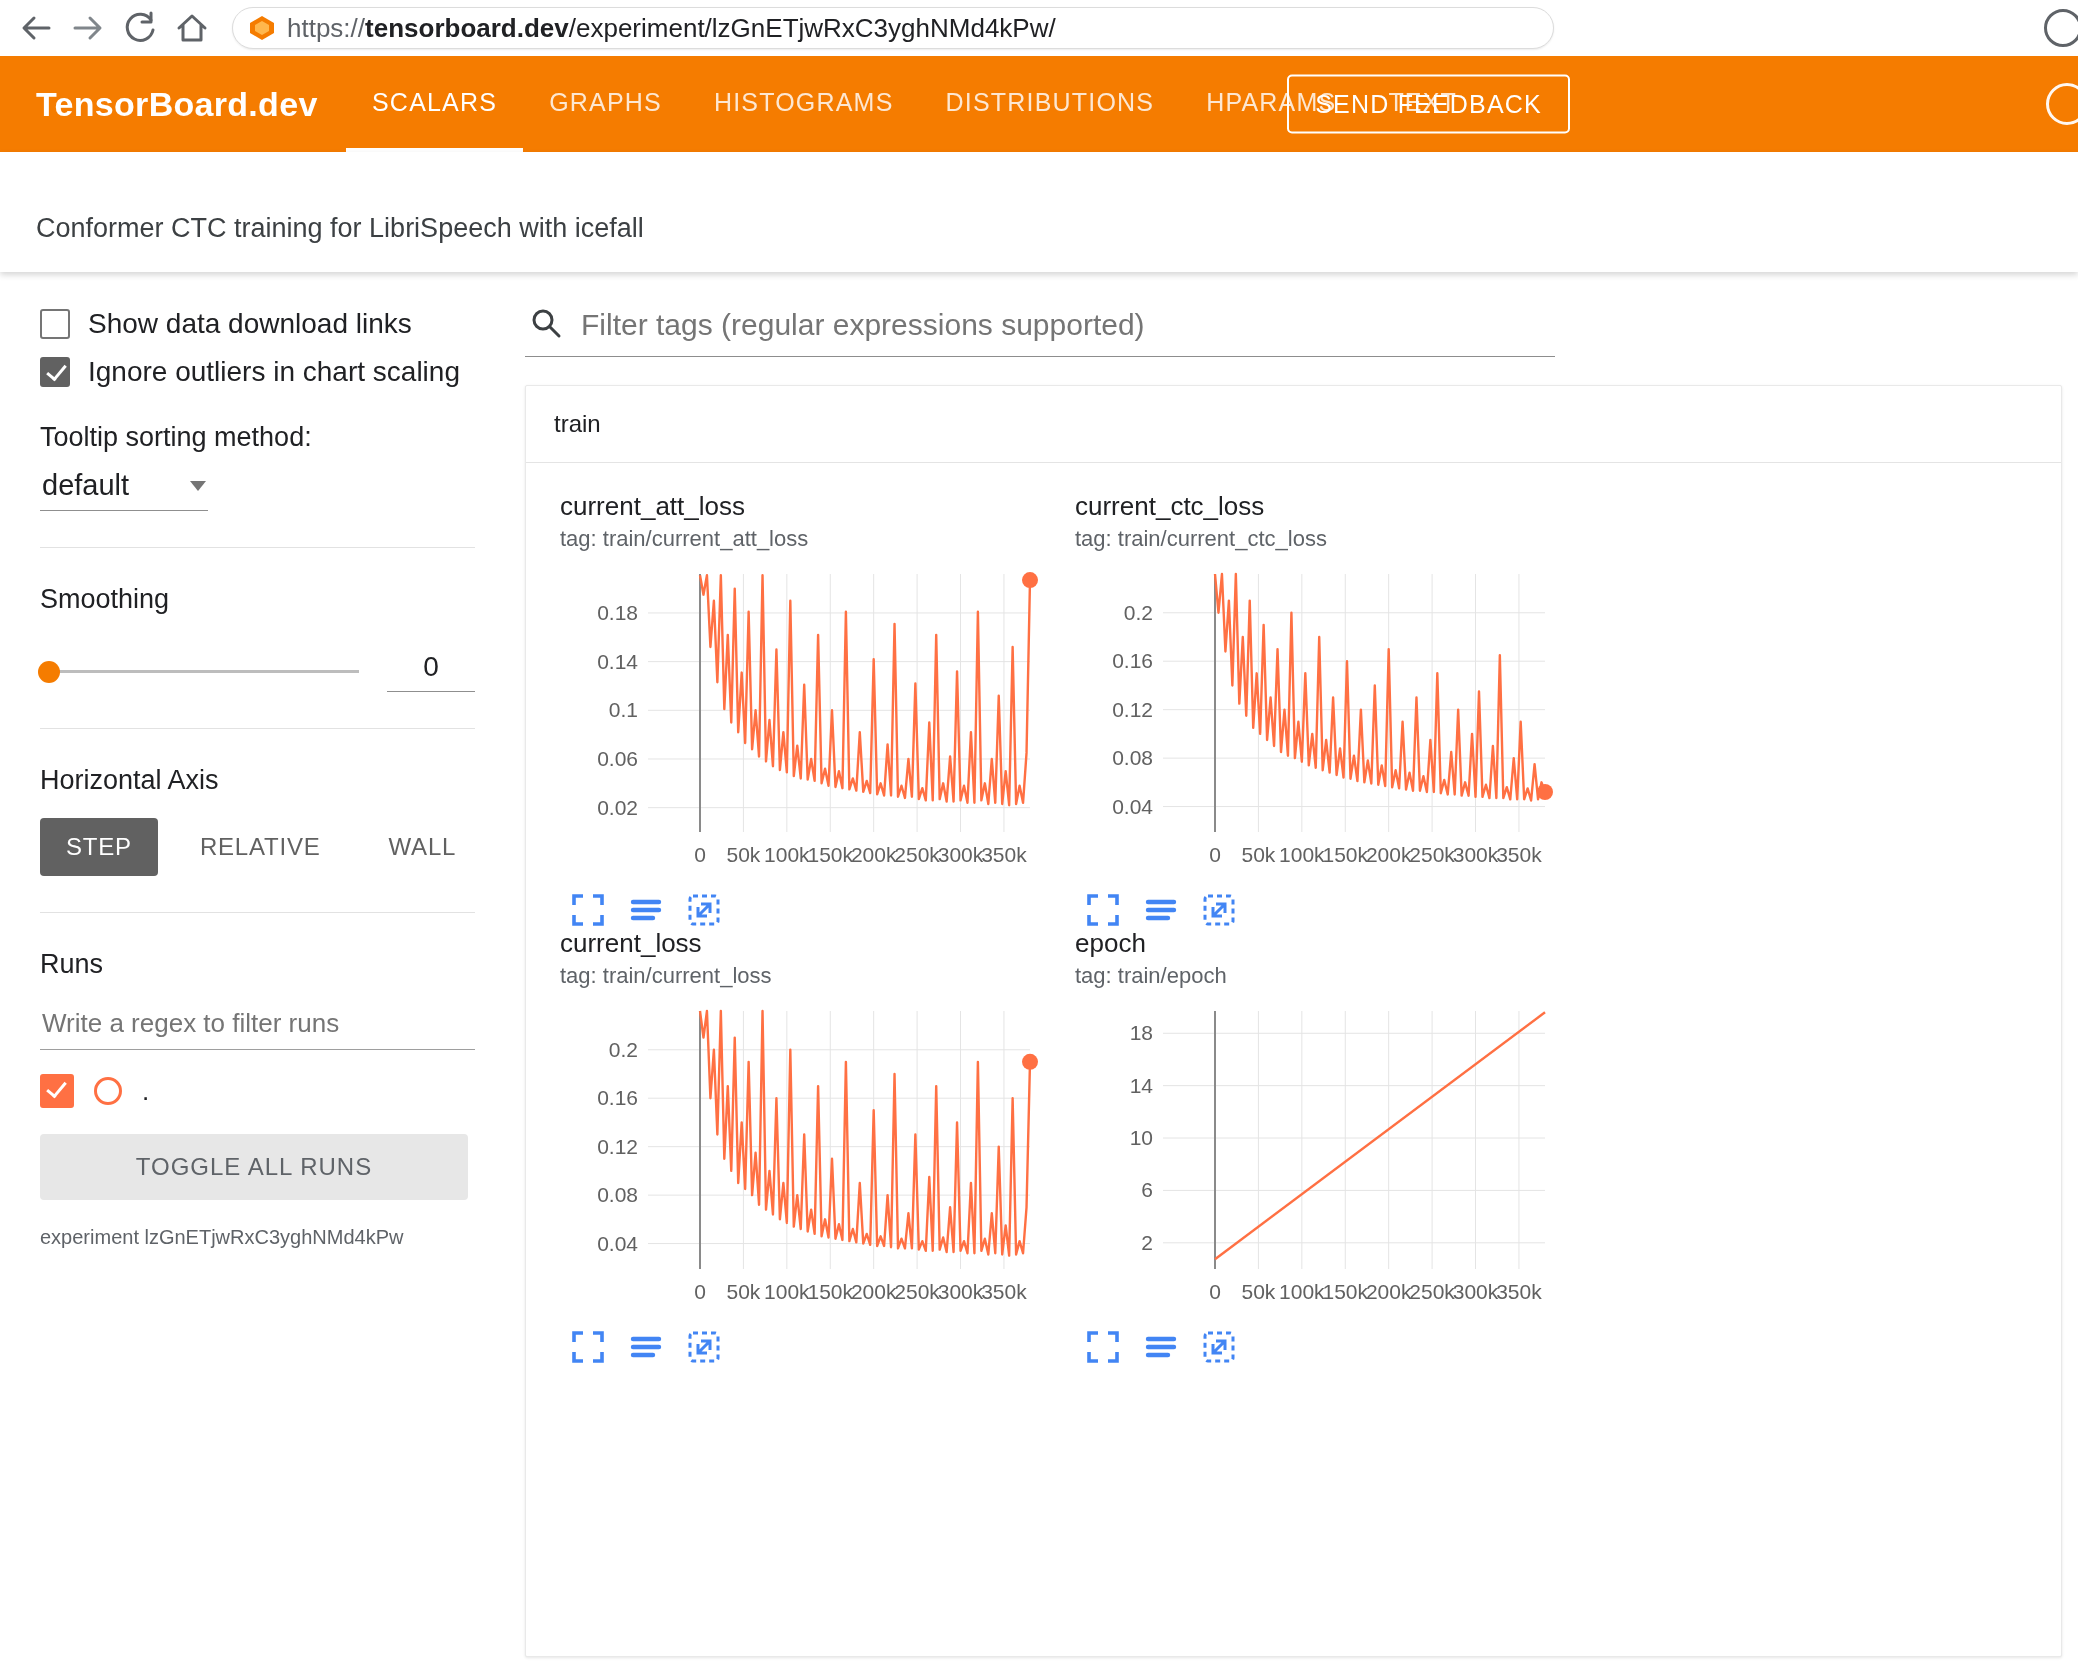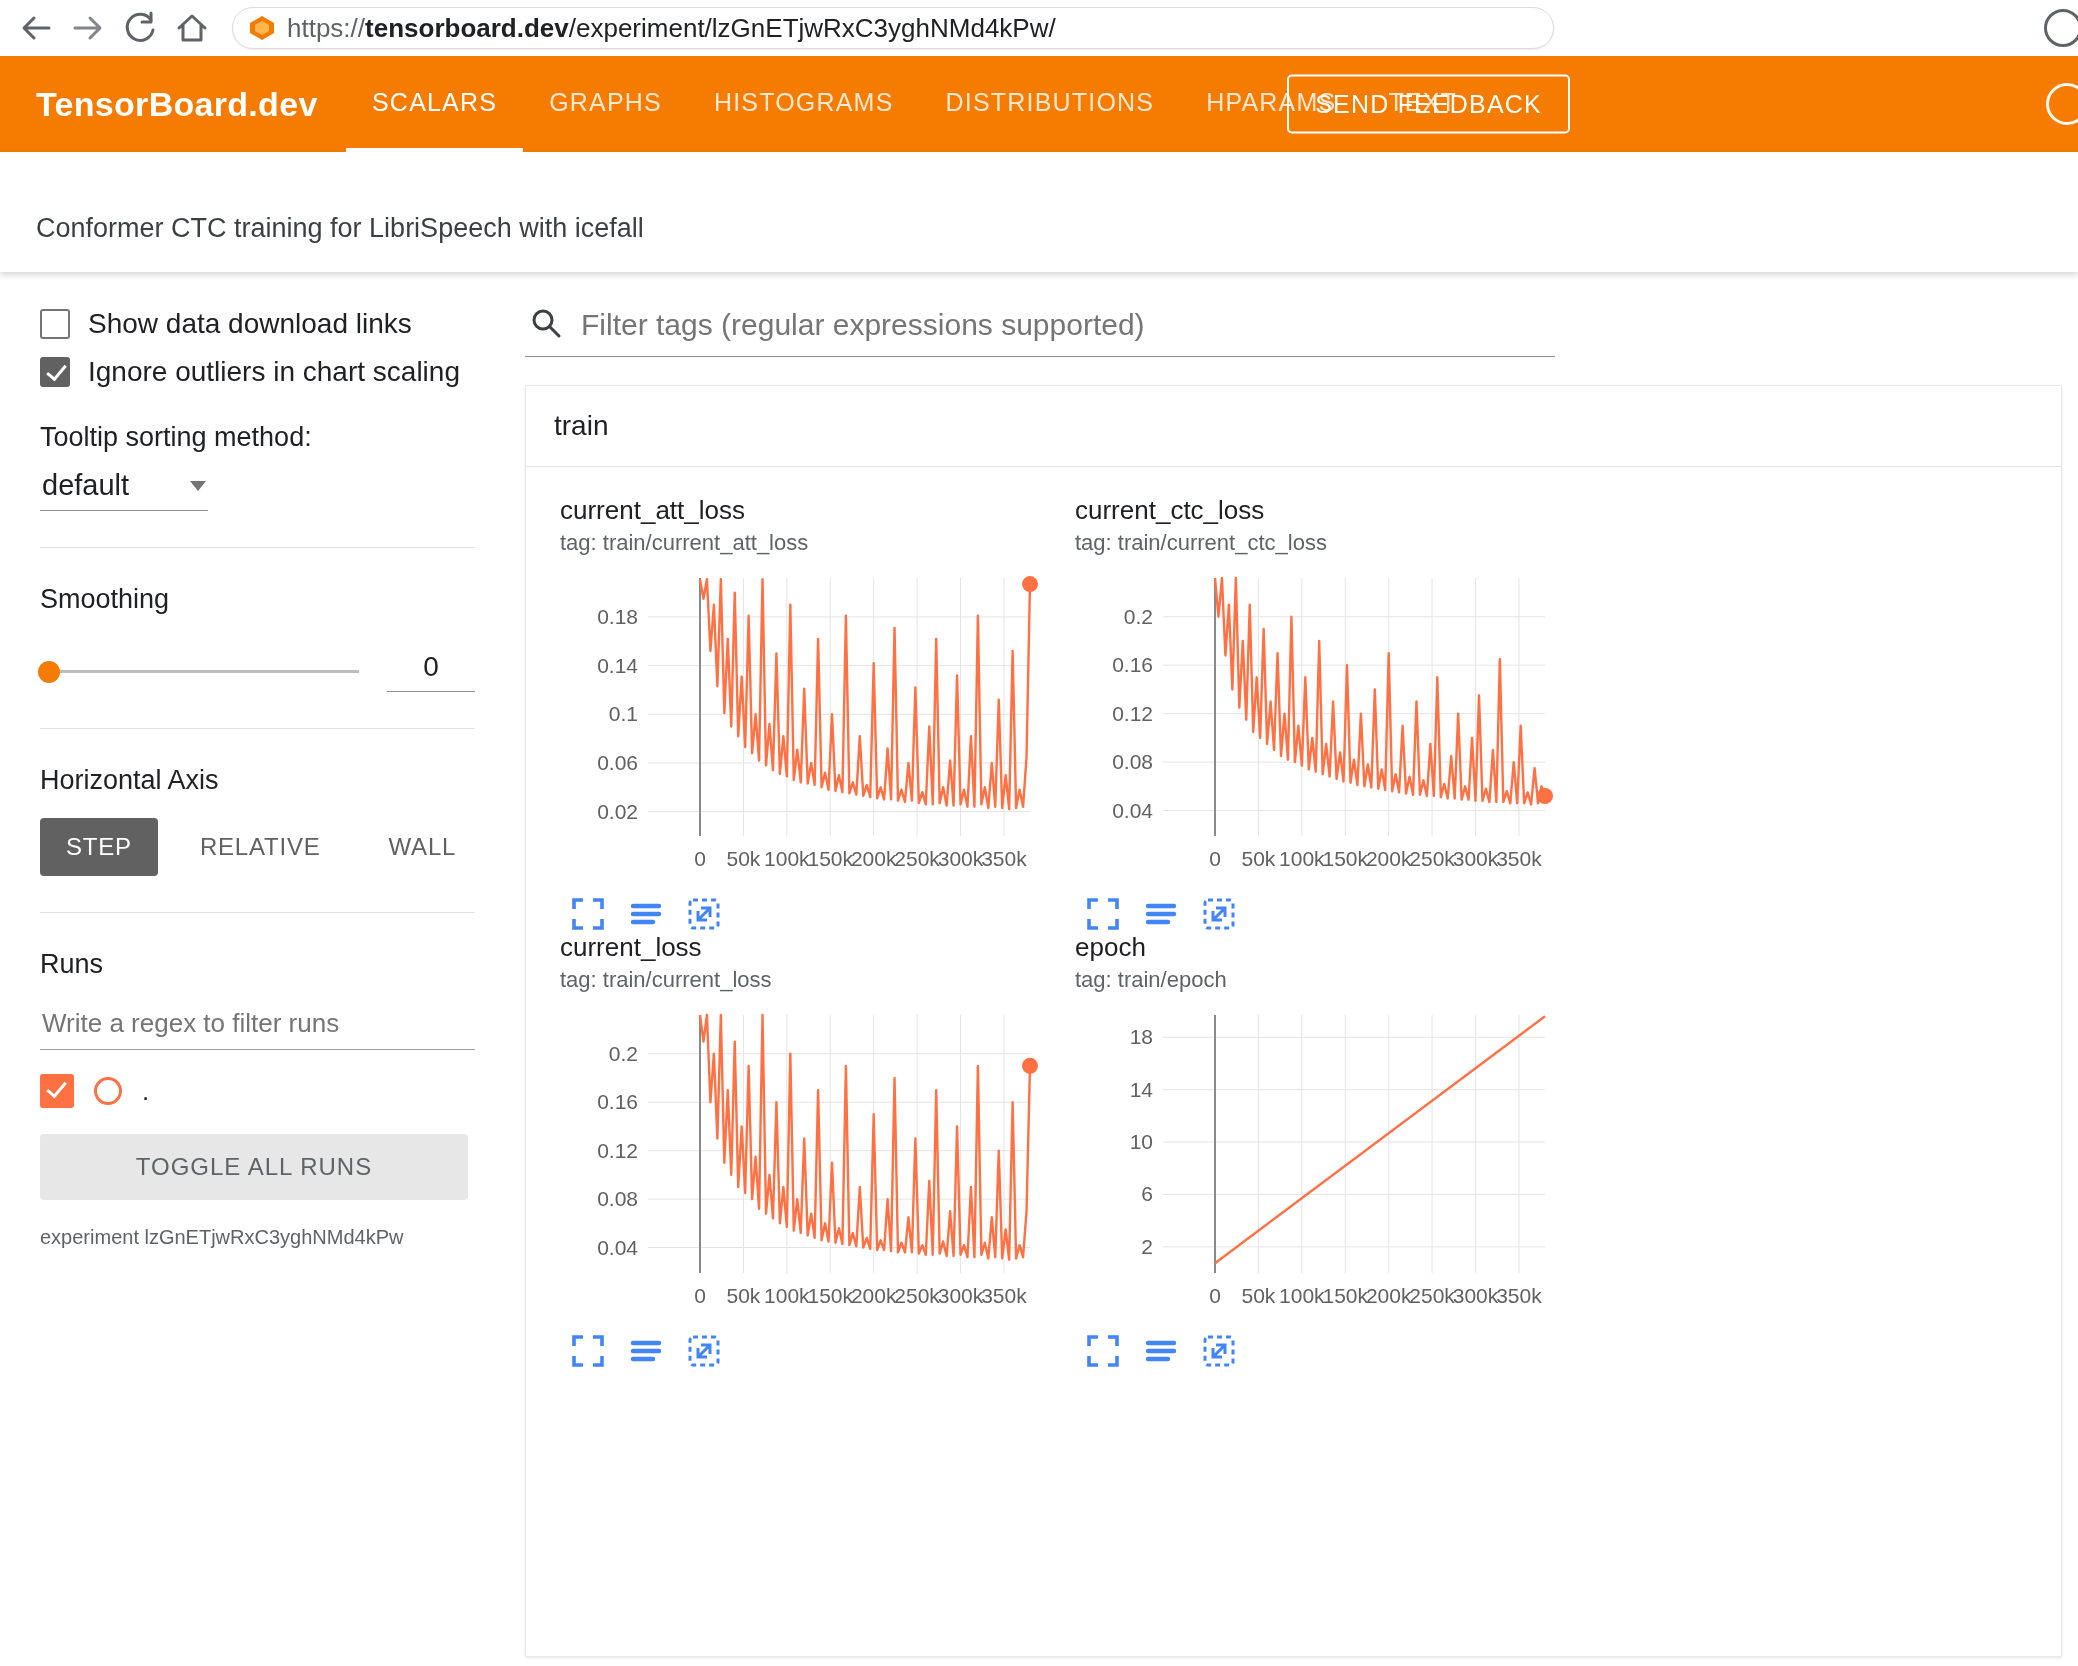--- a/index.html
+++ b/index.html
@@ -82,7 +82,7 @@
   .filter-row input::placeholder{color:#757575;}
 
   .card{margin-top:28px;border:1px solid #e9e9e9;border-radius:2px;box-shadow:0 1px 3px rgba(0,0,0,.1);min-height:1270px;background:#fff;}
-  .card-header{padding:24px 28px;font-size:28px;color:#202124;border-bottom:1px solid #e4e4e4;}
+  .card-header{padding:24px 28px;font-size:24px;color:#202124;border-bottom:1px solid #e4e4e4;}
   .charts-grid{display:grid;grid-template-columns:repeat(2,515px);padding:28px 0 40px 34px;}
   .chart-title{font-size:26px;color:#202124;}
   .chart-tag{font-size:22px;color:#5f6368;margin-top:4px;}

